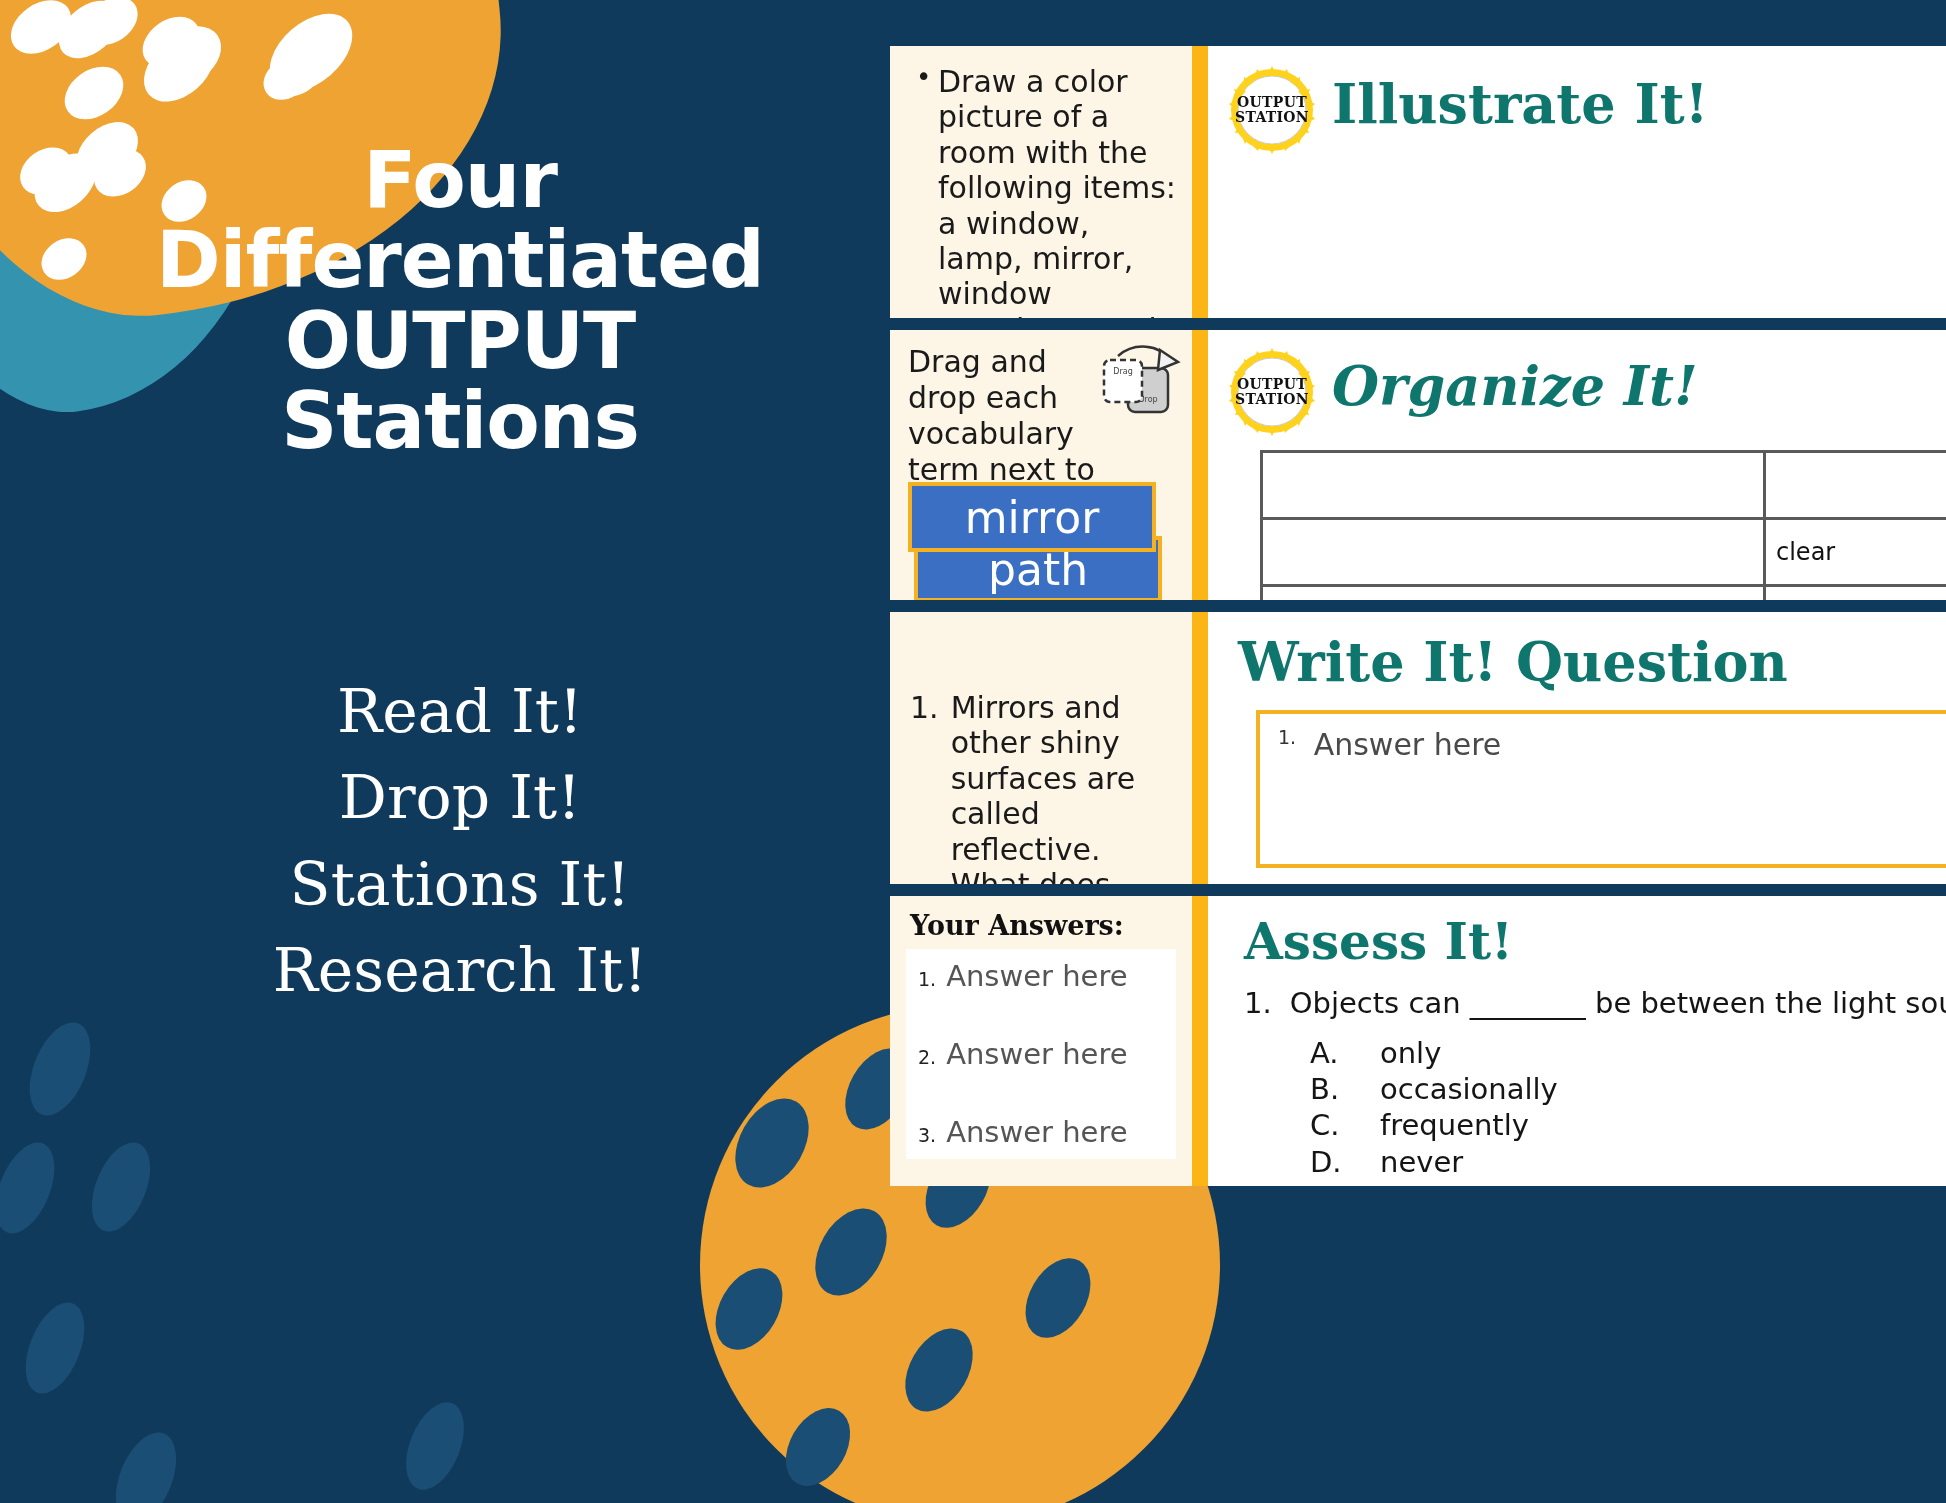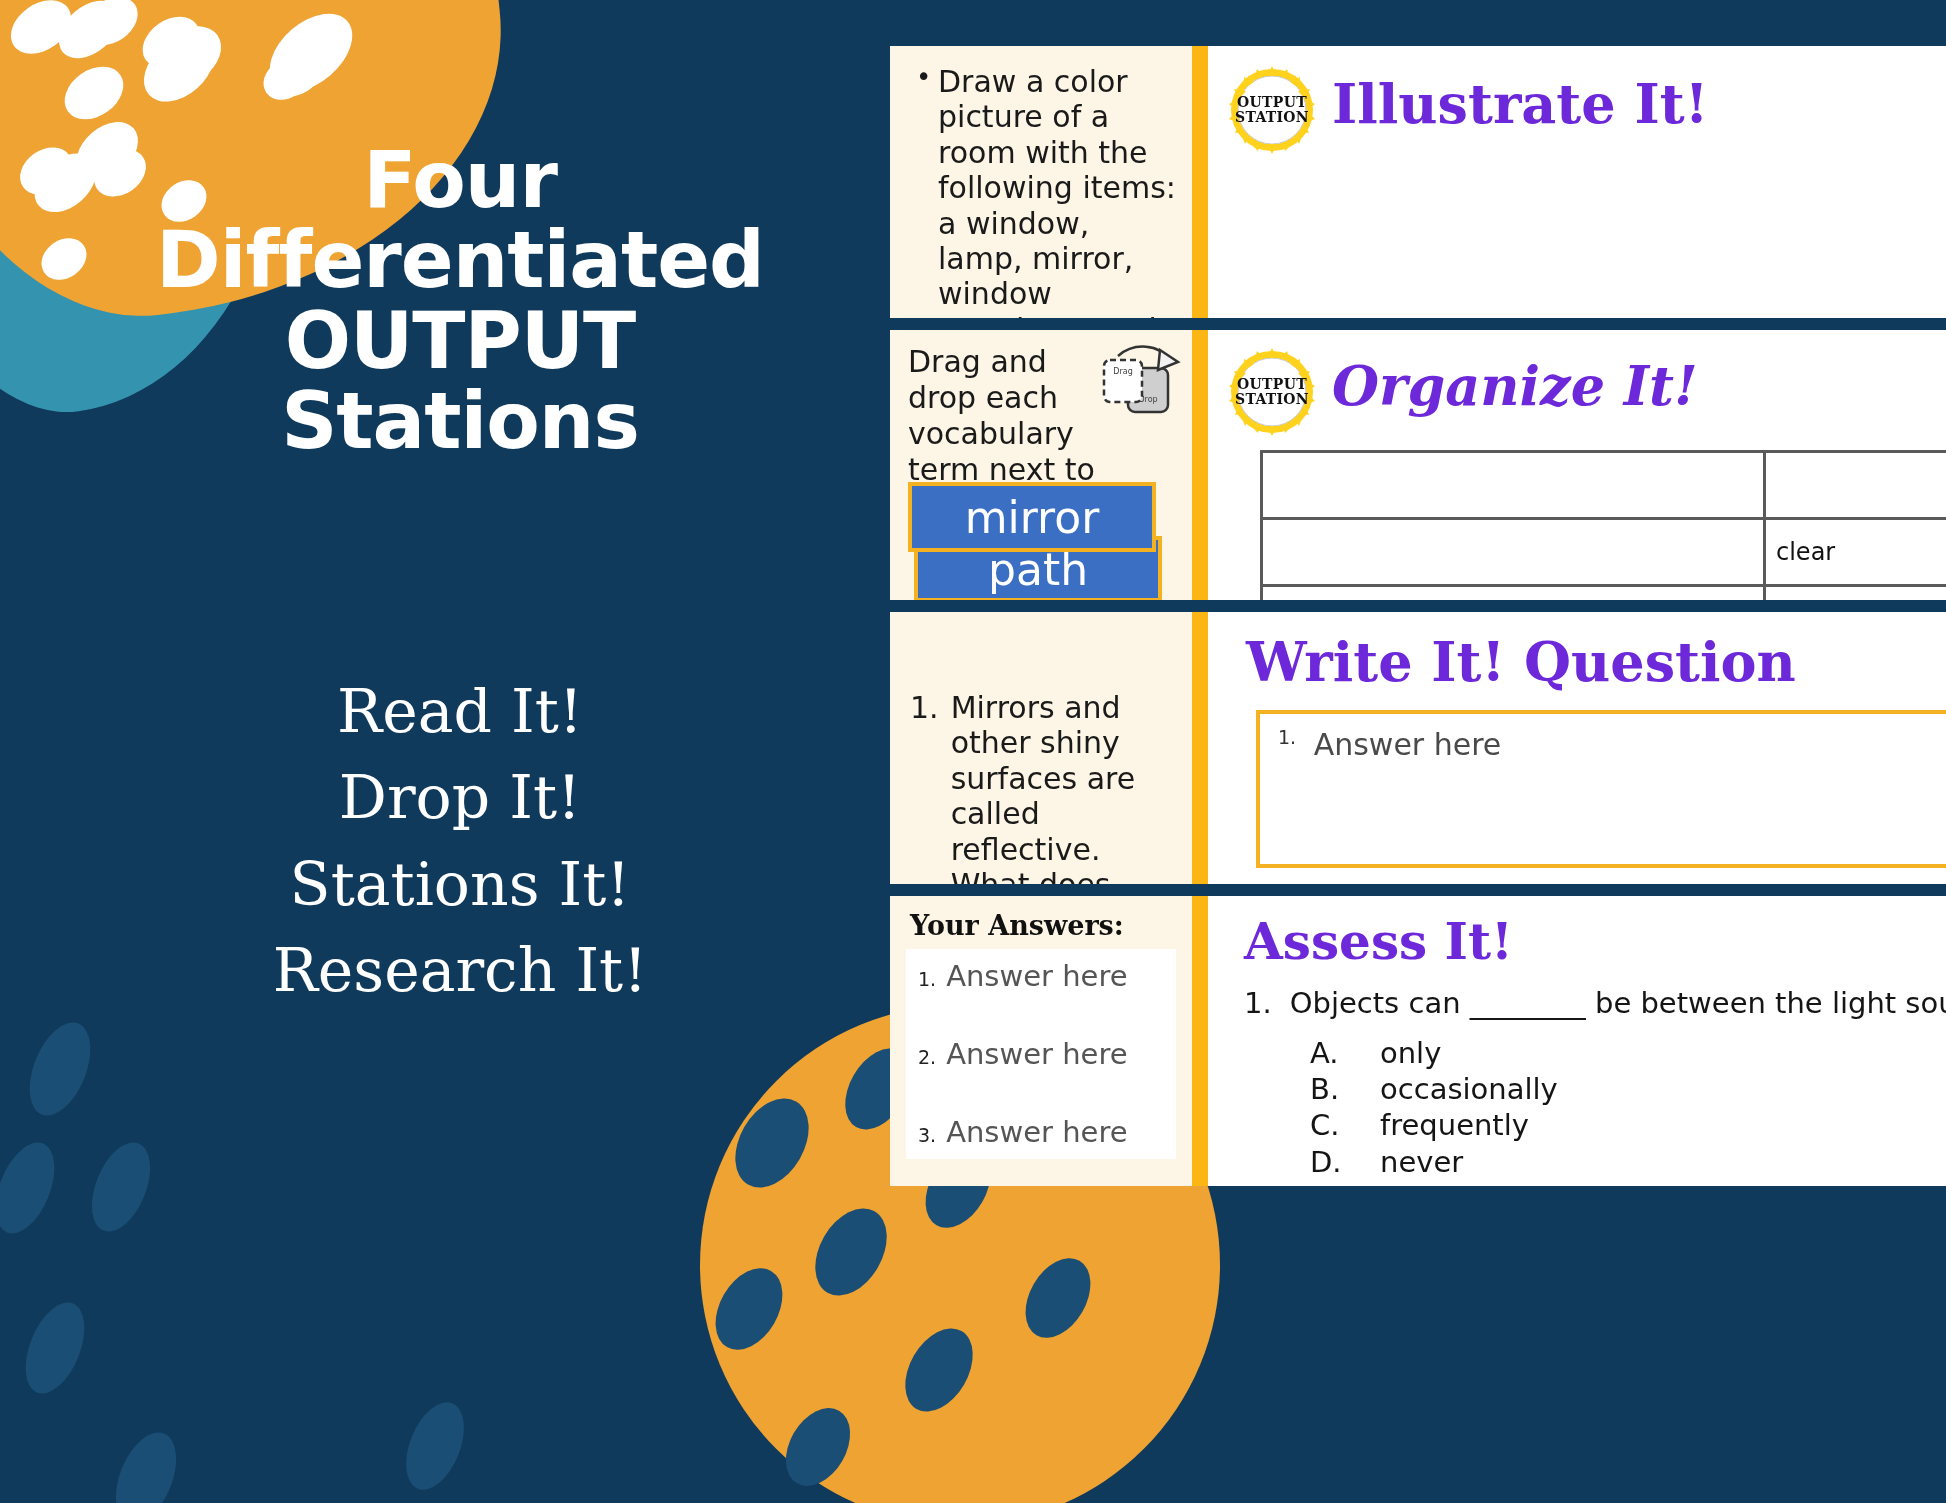--- a/index.html
+++ b/index.html
@@ -89,7 +89,7 @@
   .cardtitle{
     position:absolute;
     font-family:"DejaVu Serif", serif;font-weight:bold;
-    color:#6d28d9;white-space:nowrap;
+    color:#0f766e;white-space:nowrap;
   }
 
   #slide-illustrate .badge{left:18px;top:18px;}

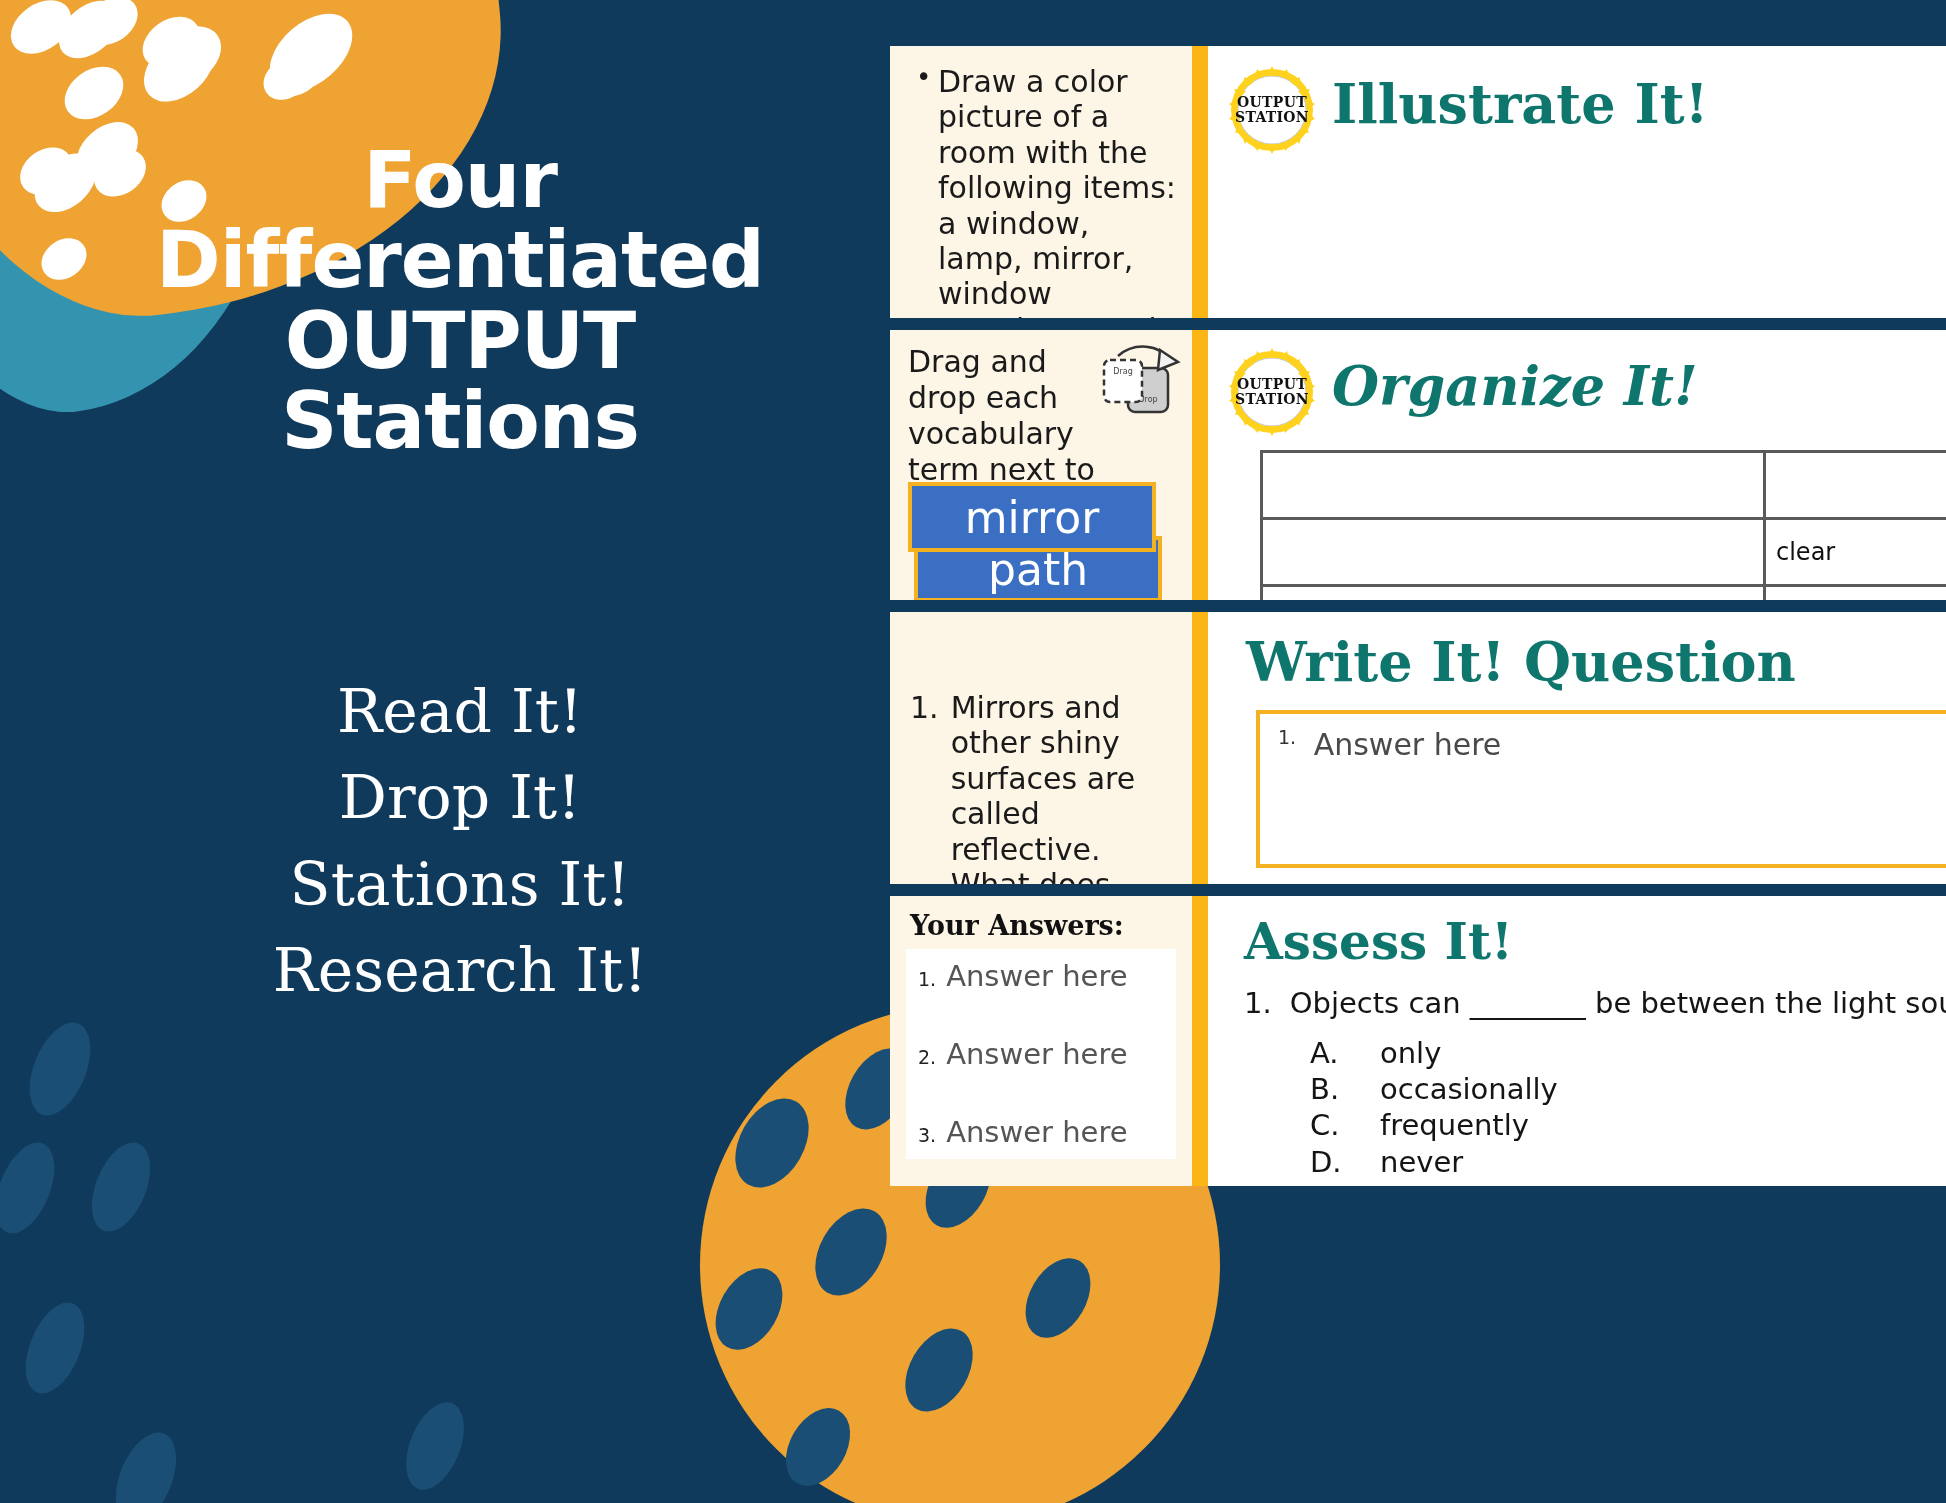--- a/index.html
+++ b/index.html
@@ -130,7 +130,7 @@
     display:flex;gap:12px;
   }
   #write-q .num{flex:0 0 auto;}
-  #title-write{left:30px;top:18px;font-size:54px;margin-left:8px;}
+  #title-write{left:30px;top:18px;font-size:54px;}
   #answer-box{
     position:absolute;left:48px;top:98px;width:700px;height:158px;
     border:4px solid #F4B223;background:#ffffff;box-sizing:border-box;

